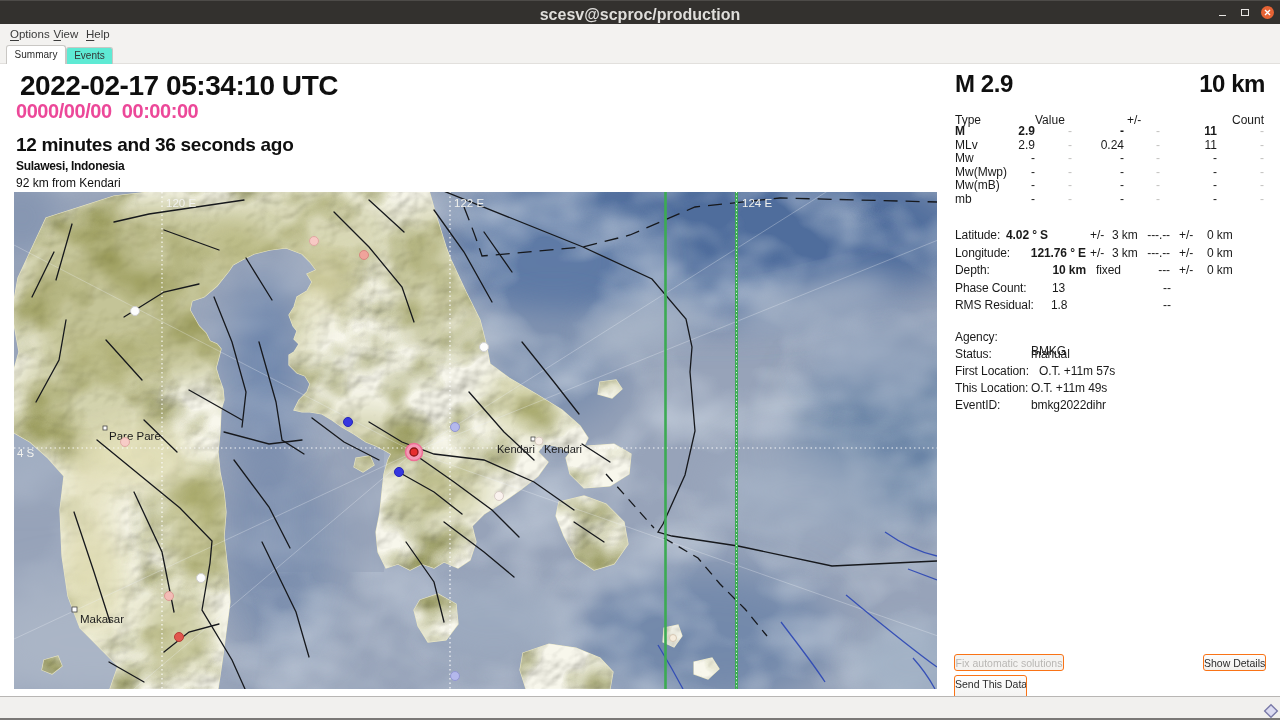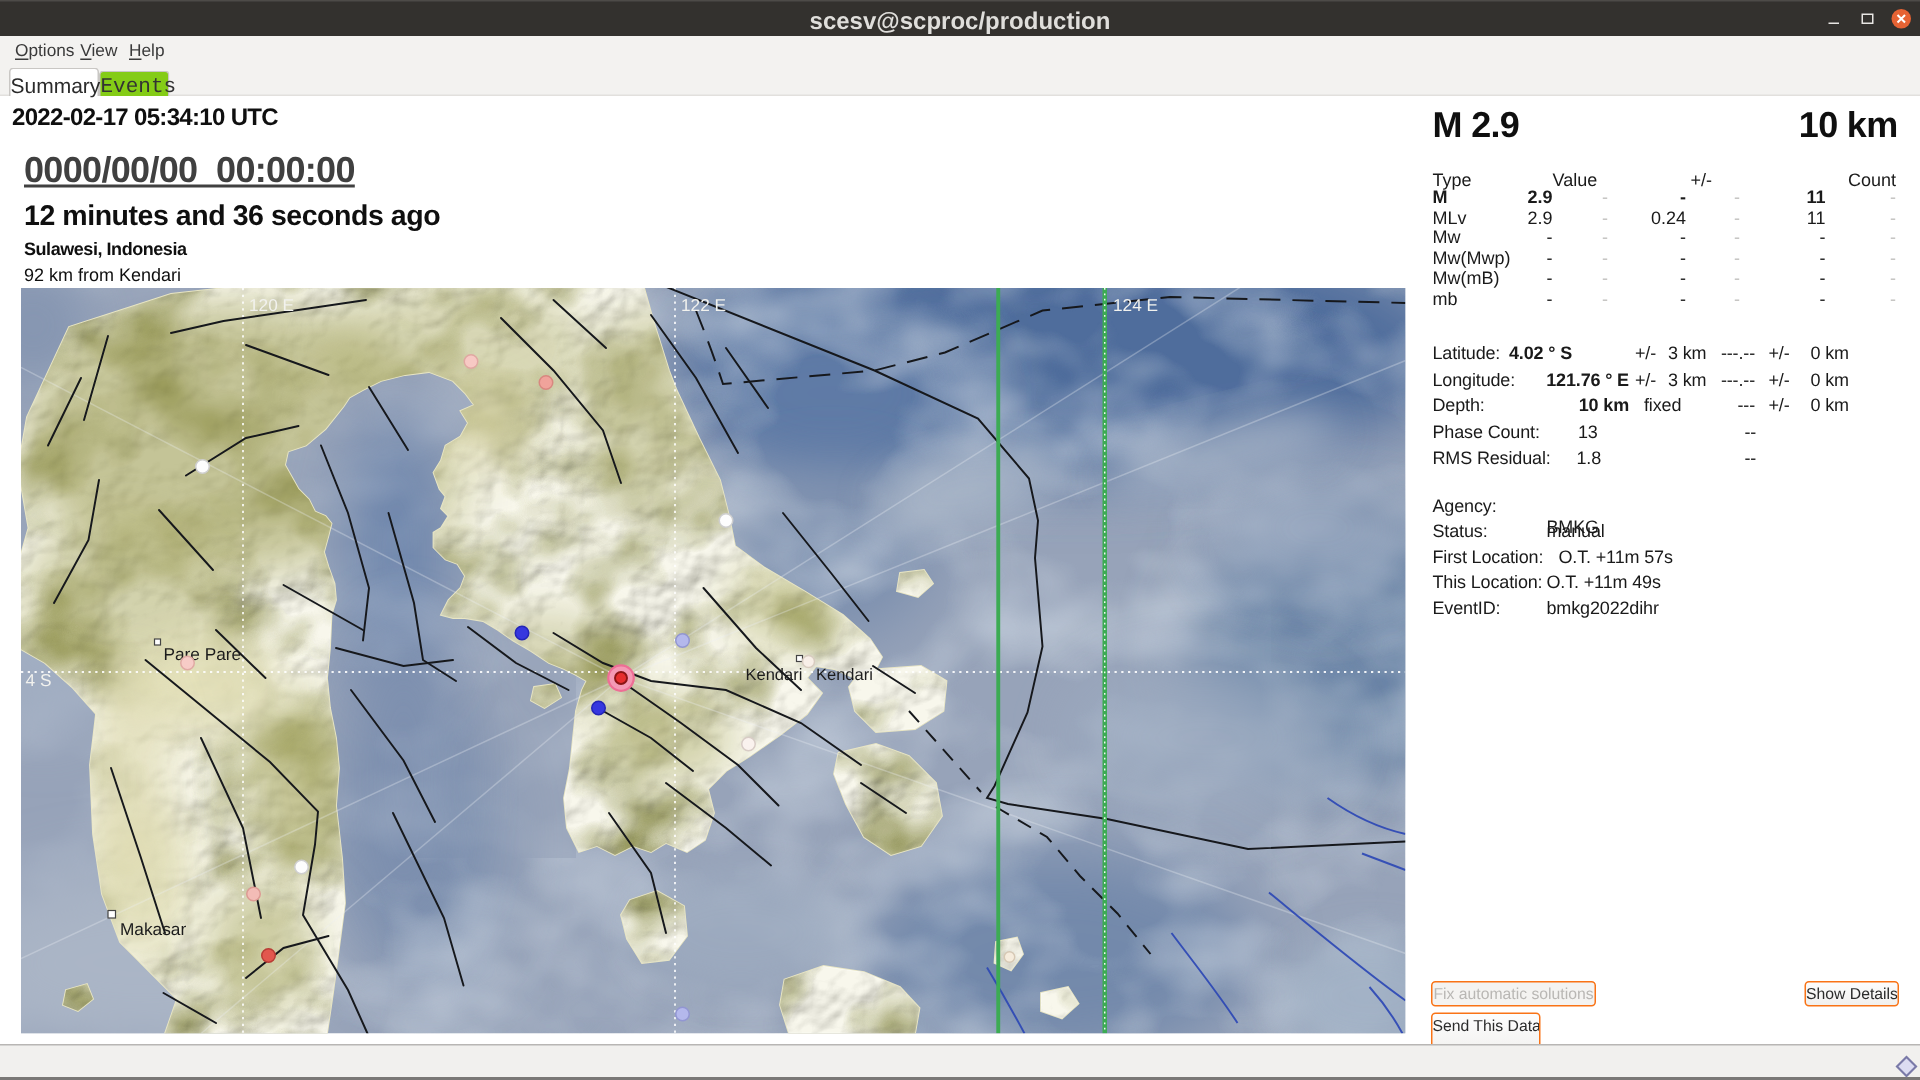--- a/index.html
+++ b/index.html
@@ -12,7 +12,7 @@
   .menuitem u{text-decoration-thickness:1px;text-underline-offset:2px;}
   #tabstrip{left:0;top:44px;width:1280px;height:20px;background:#f3f2f0;}
   #tabline{left:0;top:63px;width:1280px;height:1px;background:#e2e0dd;}
-  .tab{box-sizing:border-box;font-size:14px;color:#2b2b2b;text-align:center;}
+  .tab{box-sizing:border-box;font-size:10px;color:#2b2b2b;text-align:center;}
   #tab1{left:6px;top:45px;width:60px;height:19px;background:#ffffff;border:1px solid #c9c7c4;border-bottom:none;border-radius:3px 3px 0 0;padding-top:3px;z-index:3;}
   #tab2{left:66px;top:47px;width:47px;height:17px;background:#84cc16;border:1px solid #c9c7c4;border-bottom:none;border-radius:3px 3px 0 0;padding-top:2px;color:#333;font-family:Liberation Mono, monospace;}
   

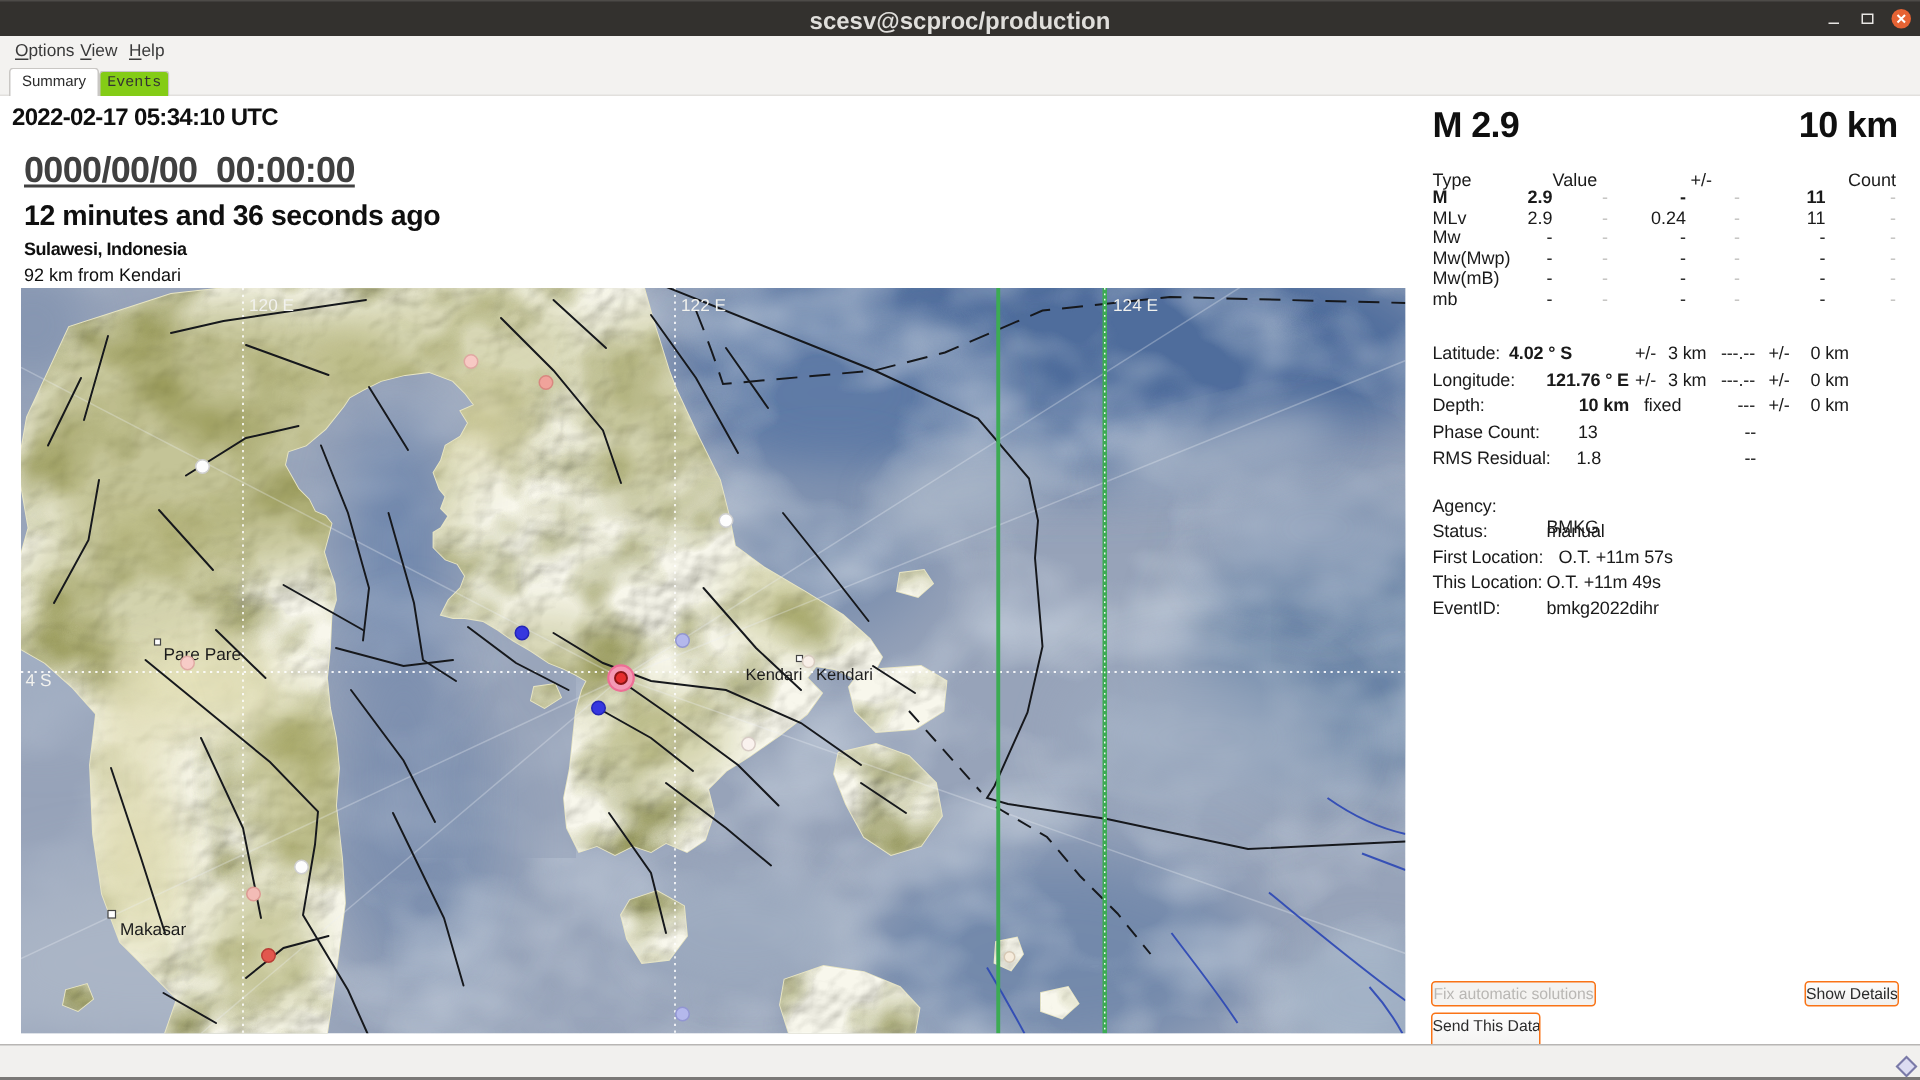--- a/index.html
+++ b/index.html
@@ -14,7 +14,7 @@
   #tabline{left:0;top:63px;width:1280px;height:1px;background:#e2e0dd;}
   .tab{box-sizing:border-box;font-size:10px;color:#2b2b2b;text-align:center;}
   #tab1{left:6px;top:45px;width:60px;height:19px;background:#ffffff;border:1px solid #c9c7c4;border-bottom:none;border-radius:3px 3px 0 0;padding-top:3px;z-index:3;}
-  #tab2{left:66px;top:47px;width:47px;height:17px;background:#84cc16;border:1px solid #c9c7c4;border-bottom:none;border-radius:3px 3px 0 0;padding-top:2px;color:#333;font-family:Liberation Mono, monospace;}
+  #tab2{left:66px;top:47px;width:47px;height:17px;background:#5eead4;border:1px solid #c9c7c4;border-bottom:none;border-radius:3px 3px 0 0;padding-top:2px;color:#333;}
   
   #h1{left:8px;top:70px;font-size:16px;font-weight:bold;color:#0f0f0f;letter-spacing:-0.45px;}
   #h2{left:16px;top:100px;font-size:24px;font-weight:bold;color:#404040;letter-spacing:-0.45px;text-decoration:underline;}

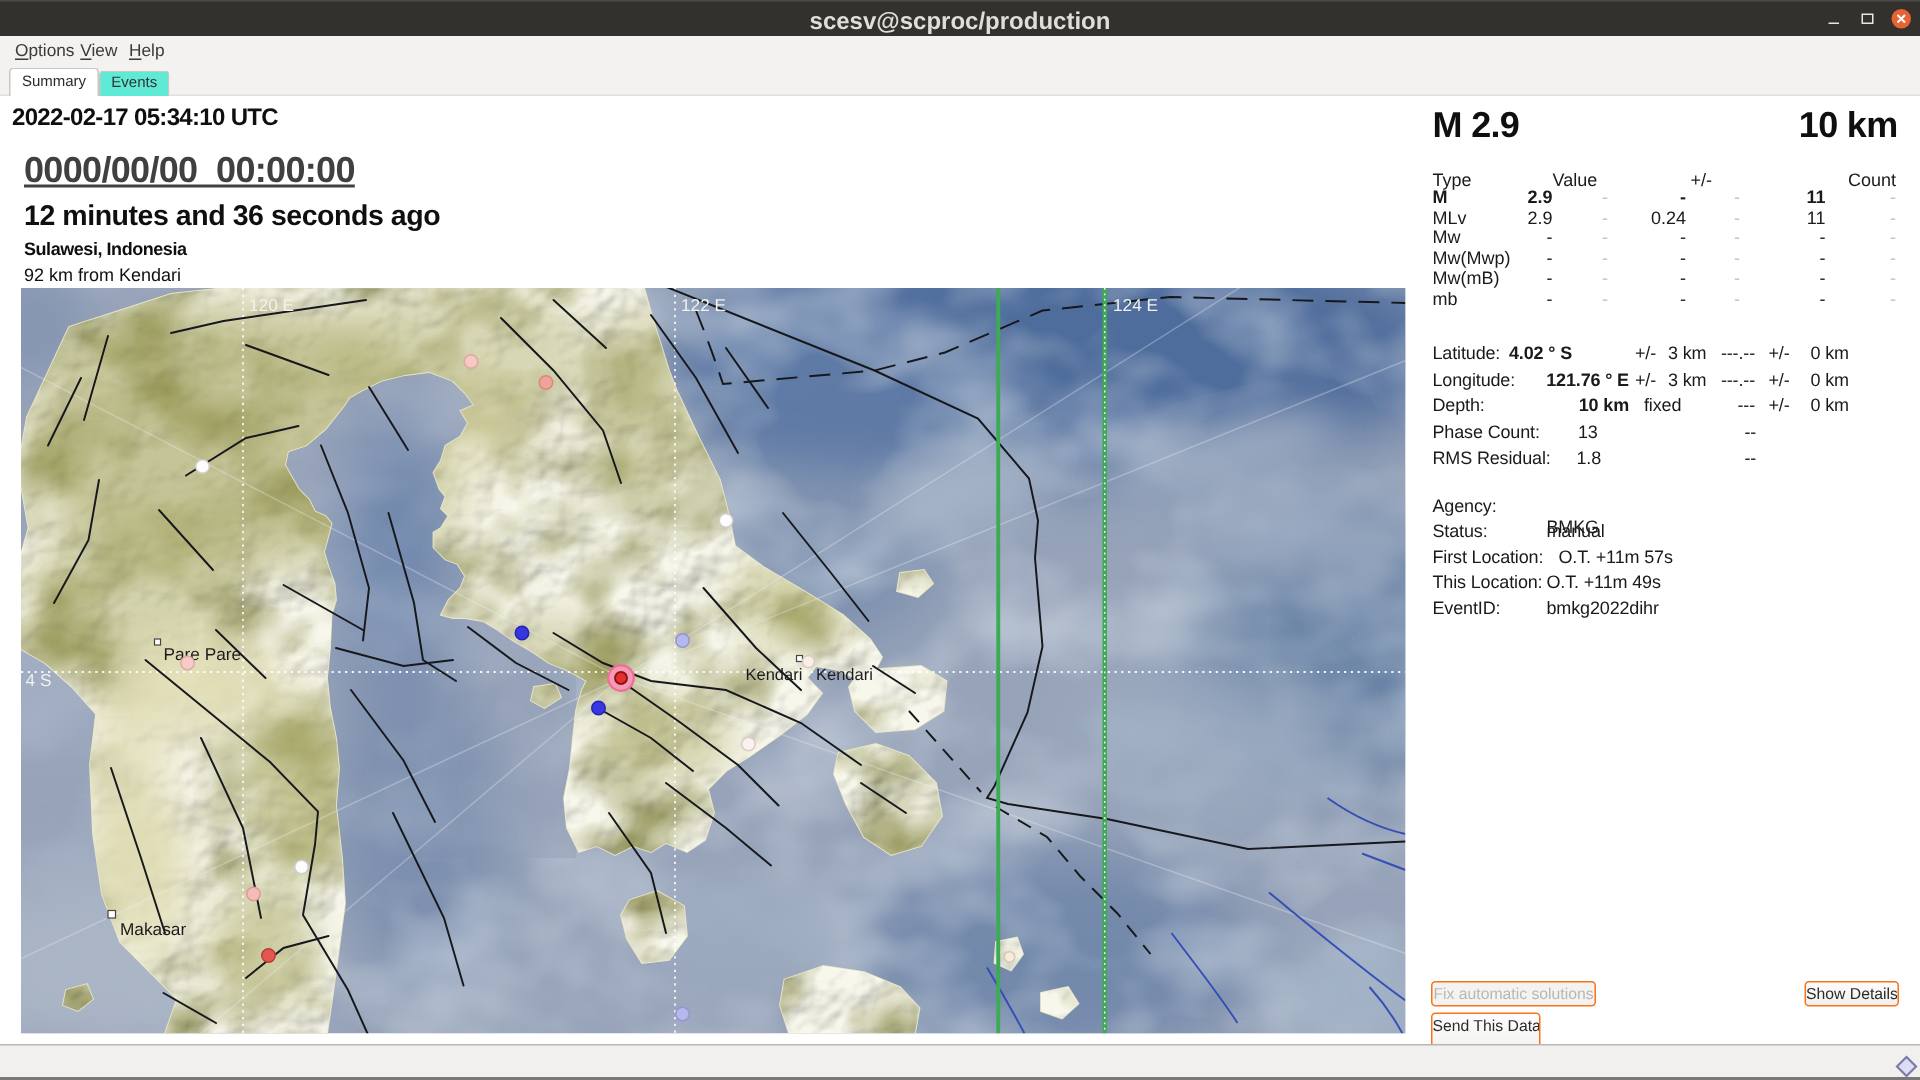--- a/index.html
+++ b/index.html
@@ -16,7 +16,7 @@
   #tab1{left:6px;top:45px;width:60px;height:19px;background:#ffffff;border:1px solid #c9c7c4;border-bottom:none;border-radius:3px 3px 0 0;padding-top:3px;z-index:3;}
   #tab2{left:66px;top:47px;width:47px;height:17px;background:#5eead4;border:1px solid #c9c7c4;border-bottom:none;border-radius:3px 3px 0 0;padding-top:2px;color:#333;}
   
-  #h1{left:8px;top:70px;font-size:16px;font-weight:bold;color:#0f0f0f;letter-spacing:-0.45px;}
+  #h1{left:20px;top:70px;font-size:28px;font-weight:bold;color:#0f0f0f;letter-spacing:-0.45px;}
   #h2{left:16px;top:100px;font-size:24px;font-weight:bold;color:#404040;letter-spacing:-0.45px;text-decoration:underline;}
   #h3{left:16px;top:133.5px;font-size:19px;font-weight:bold;color:#0f0f0f;letter-spacing:-0.3px;}
   #h4{left:16px;top:158.5px;font-size:12px;font-weight:bold;color:#0f0f0f;letter-spacing:-0.3px;}

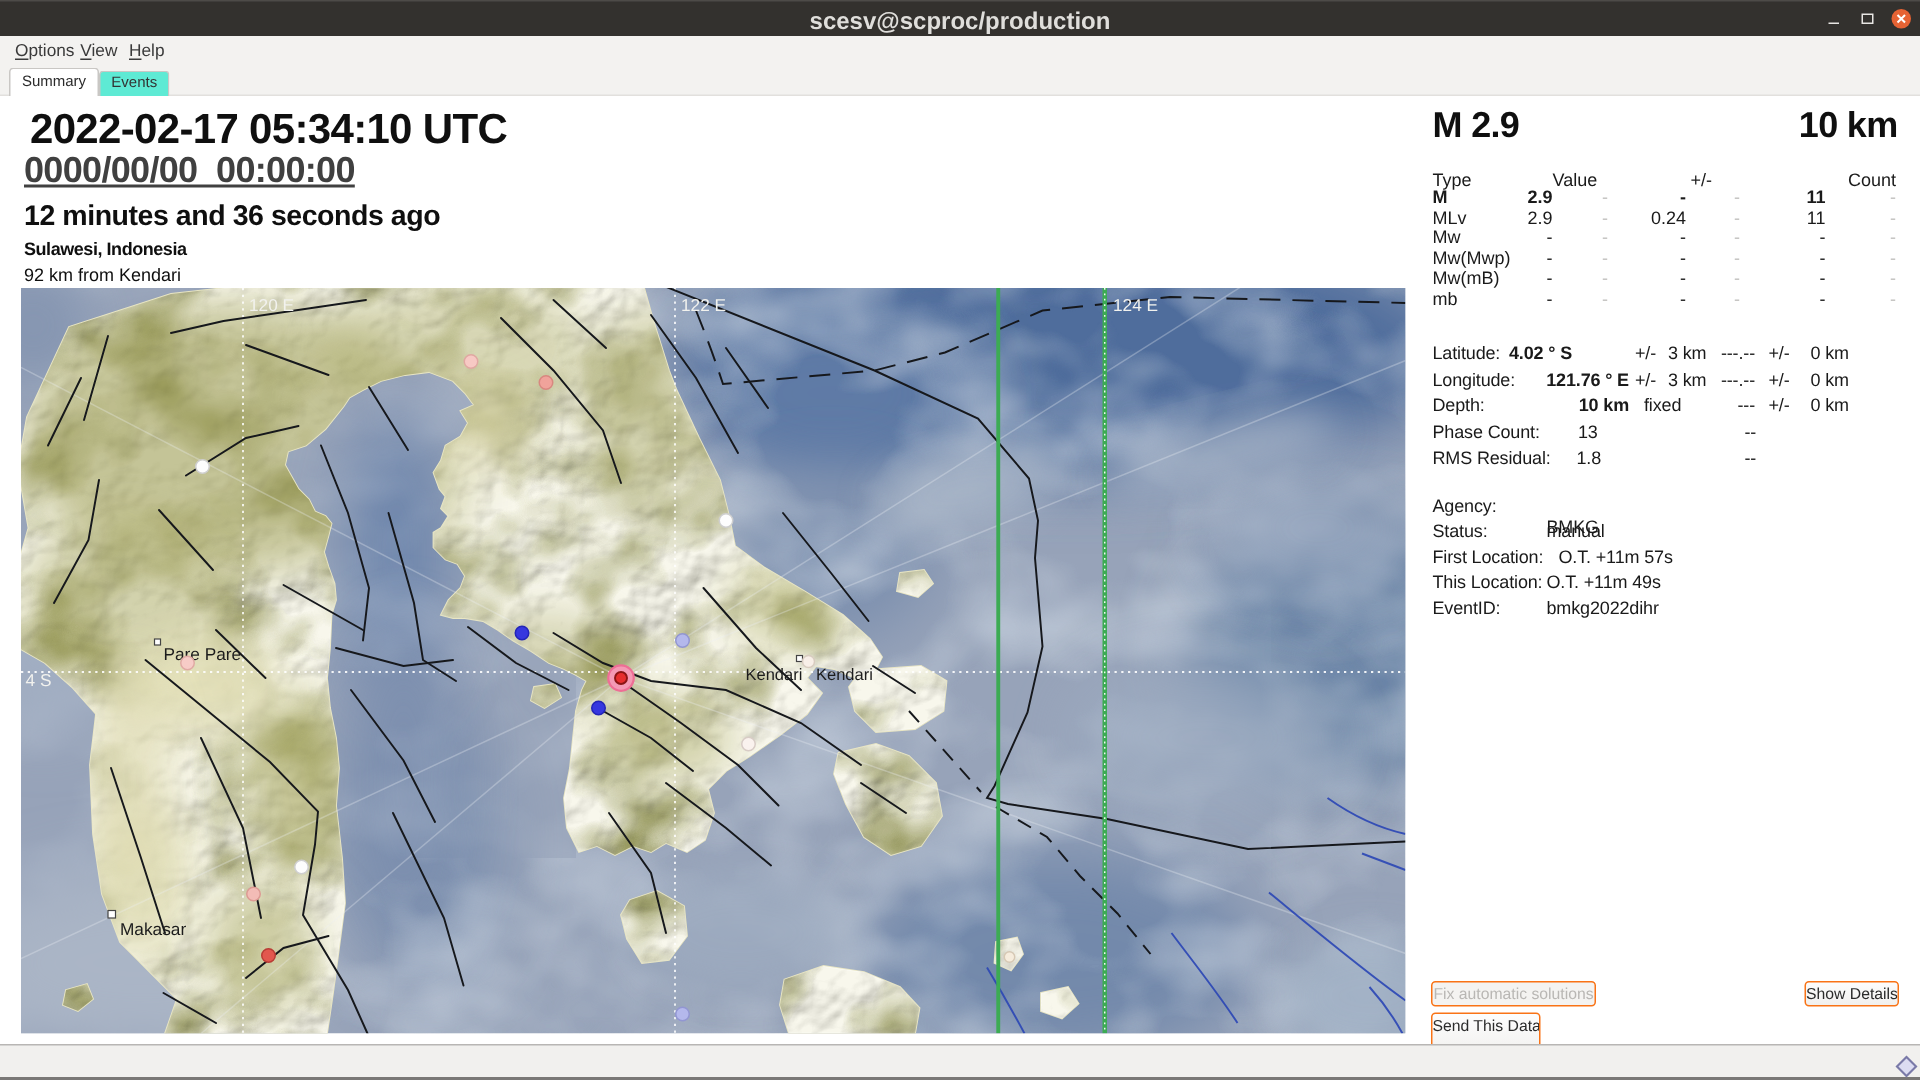--- a/index.html
+++ b/index.html
@@ -17,7 +17,7 @@
   #tab2{left:66px;top:47px;width:47px;height:17px;background:#5eead4;border:1px solid #c9c7c4;border-bottom:none;border-radius:3px 3px 0 0;padding-top:2px;color:#333;}
   
   #h1{left:20px;top:70px;font-size:28px;font-weight:bold;color:#0f0f0f;letter-spacing:-0.45px;}
-  #h2{left:16px;top:100px;font-size:24px;font-weight:bold;color:#404040;letter-spacing:-0.45px;text-decoration:underline;}
+  #h2{left:16px;top:100px;font-size:20px;font-weight:bold;color:#ec4899;letter-spacing:-0.45px;}
   #h3{left:16px;top:133.5px;font-size:19px;font-weight:bold;color:#0f0f0f;letter-spacing:-0.3px;}
   #h4{left:16px;top:158.5px;font-size:12px;font-weight:bold;color:#0f0f0f;letter-spacing:-0.3px;}
   #h5{left:16px;top:176px;font-size:12px;color:#0f0f0f;}

